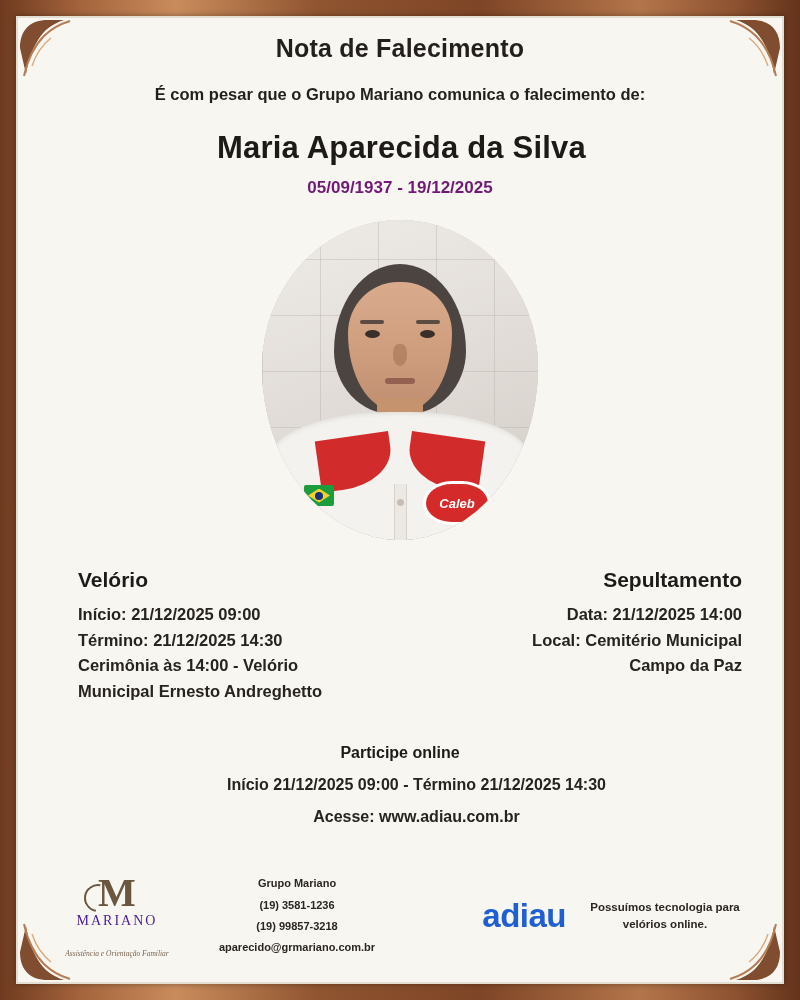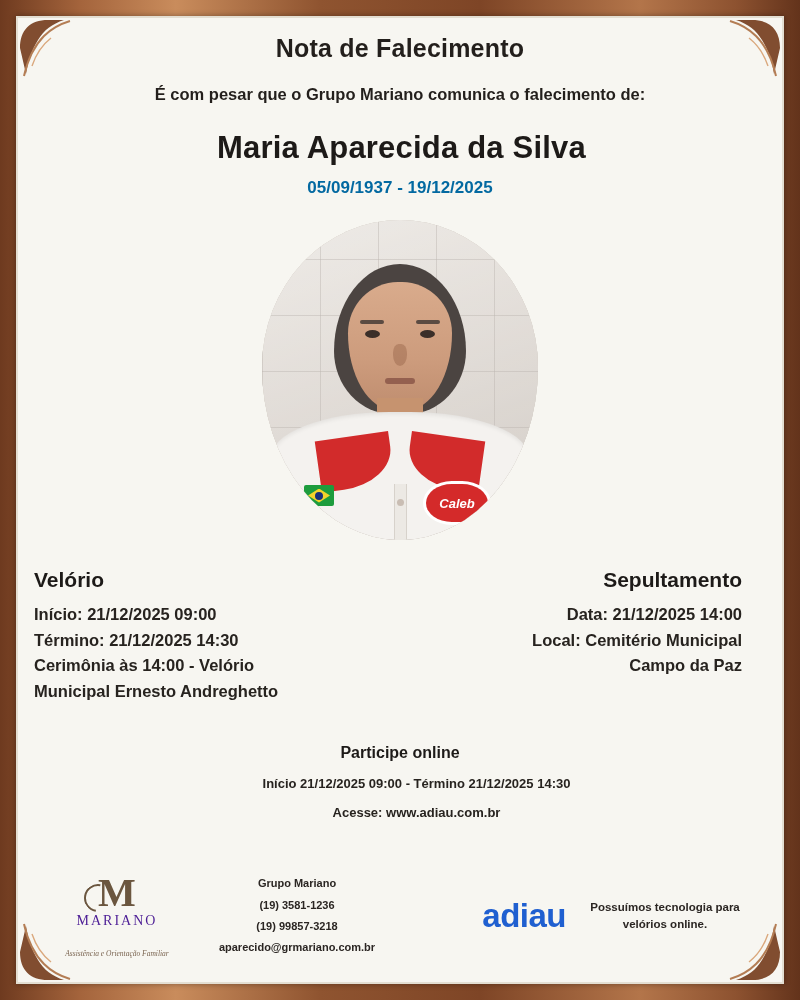--- a/index.html
+++ b/index.html
@@ -76,7 +76,7 @@
     text-align: center;
     font-size: 17px;
     font-weight: bold;
-    color: #0369a1;
+    color: #701a75;
     margin: 12px 0 0 0;
   }
 

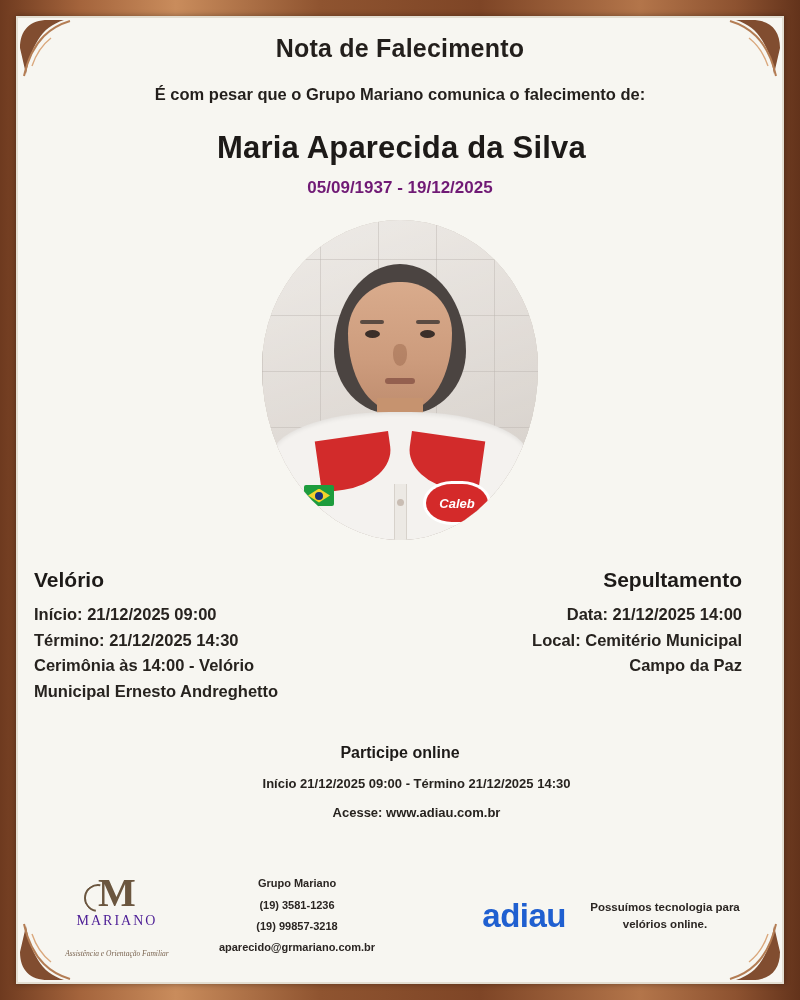--- a/index.html
+++ b/index.html
@@ -263,7 +263,7 @@
   
   #services {
     display: flex;
-    margin: 28px 42px 0 18px;
+    margin: 28px 42px 0 62px;
     gap: 18px;
   }
   .svc-col { width: 50%; }

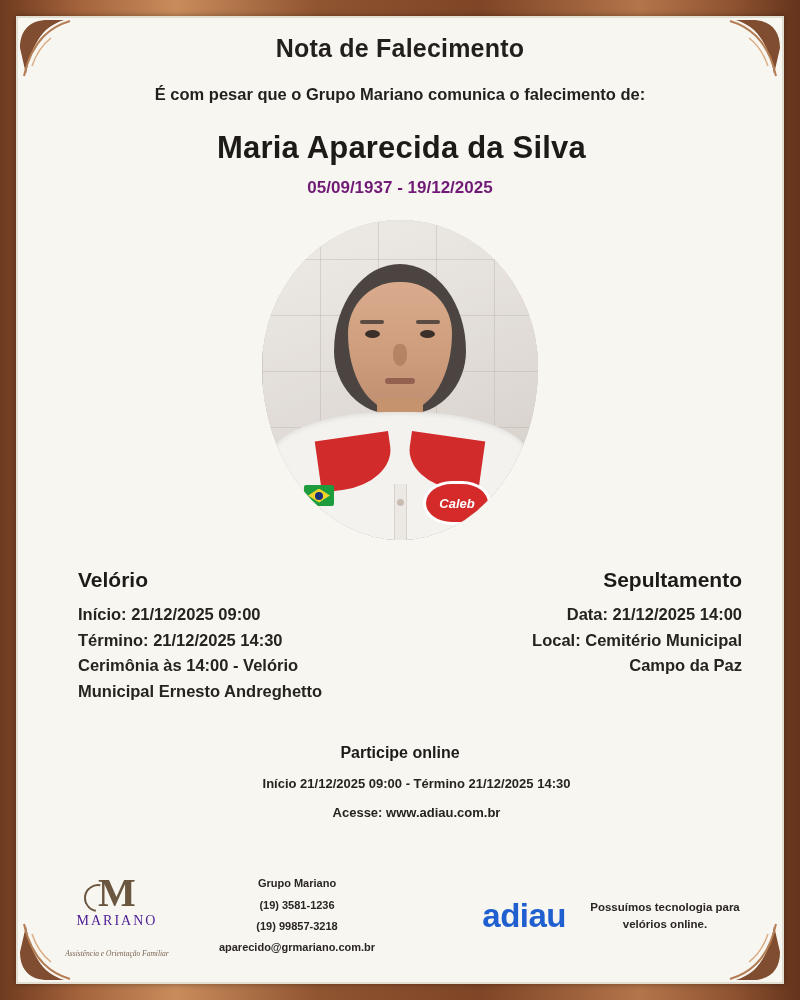--- a/index.html
+++ b/index.html
@@ -293,7 +293,7 @@
     color: #1d1a18;
   }
   .online-line {
-    font-size: 13px;
+    font-size: 16px;
     font-weight: bold;
     color: #27231f;
     margin-top: 14px;

